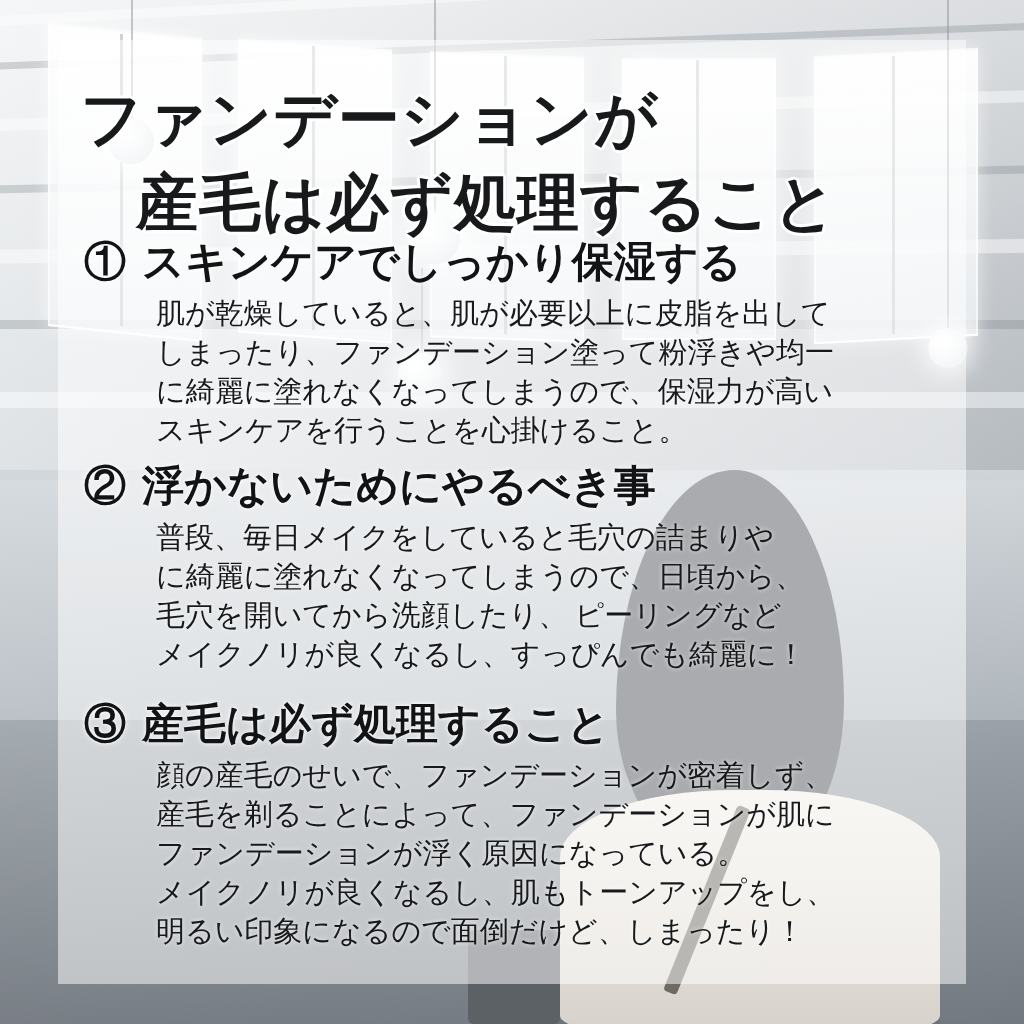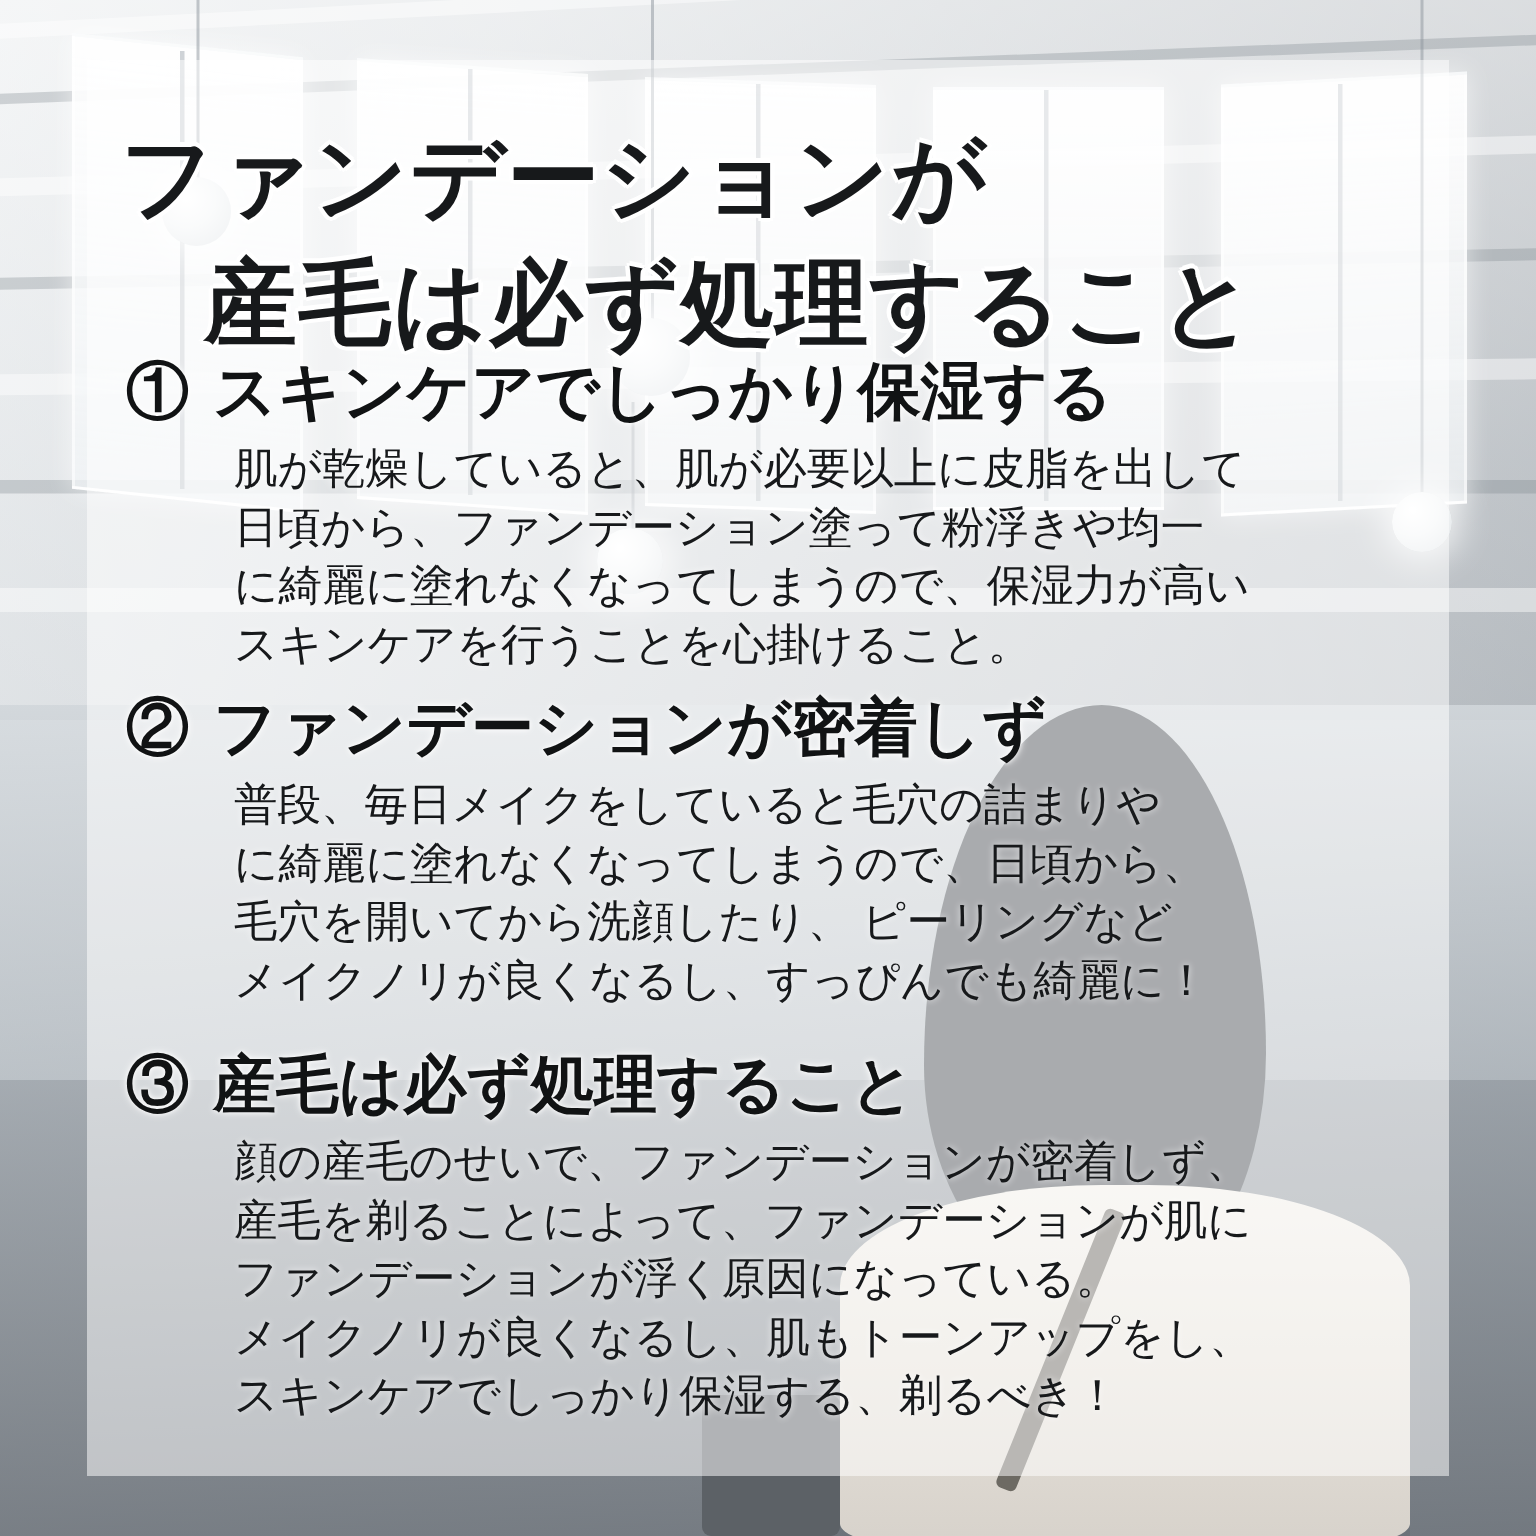--- a/index.html
+++ b/index.html
@@ -211,7 +211,7 @@
       </div>
       <div class="sec-body">
         <p>肌が乾燥していると、肌が必要以上に皮脂を出して</p>
-        <p>日頃から、ファンデーション塗って粉浮きや均一</p>
+        <p>しまったり、ファンデーション塗って粉浮きや均一</p>
         <p>に綺麗に塗れなくなってしまうので、保湿力が高い</p>
         <p>スキンケアを行うことを心掛けること。</p>
       </div>

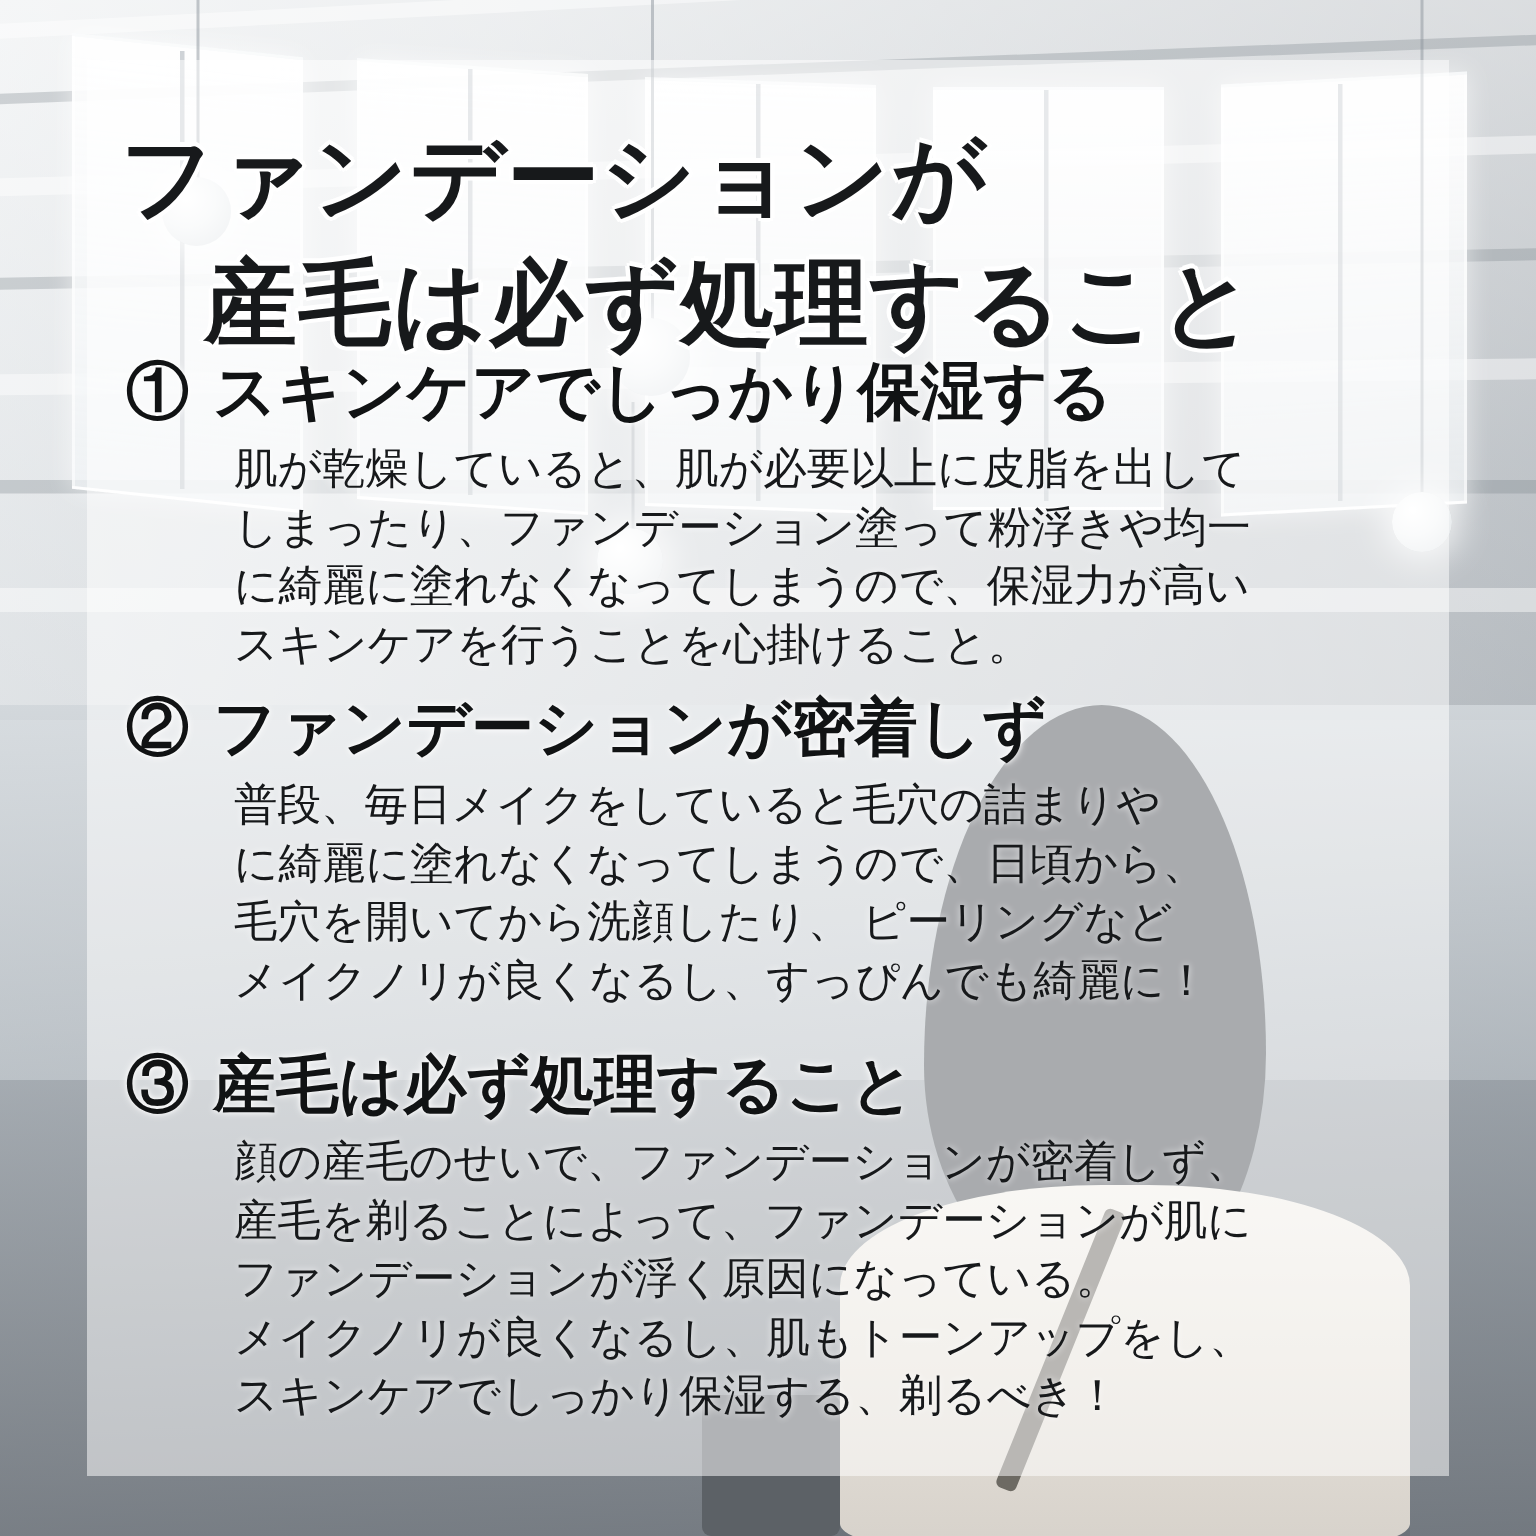--- a/index.html
+++ b/index.html
@@ -220,7 +220,7 @@
     <div class="section" id="s2">
       <div class="sec-head">
         <span class="sec-num">②</span>
-        <span>ファンデーションが密着しず</span>
+        <span>浮かないためにやるべき事</span>
       </div>
       <div class="sec-body">
         <p>普段、毎日メイクをしていると毛穴の詰まりや</p>

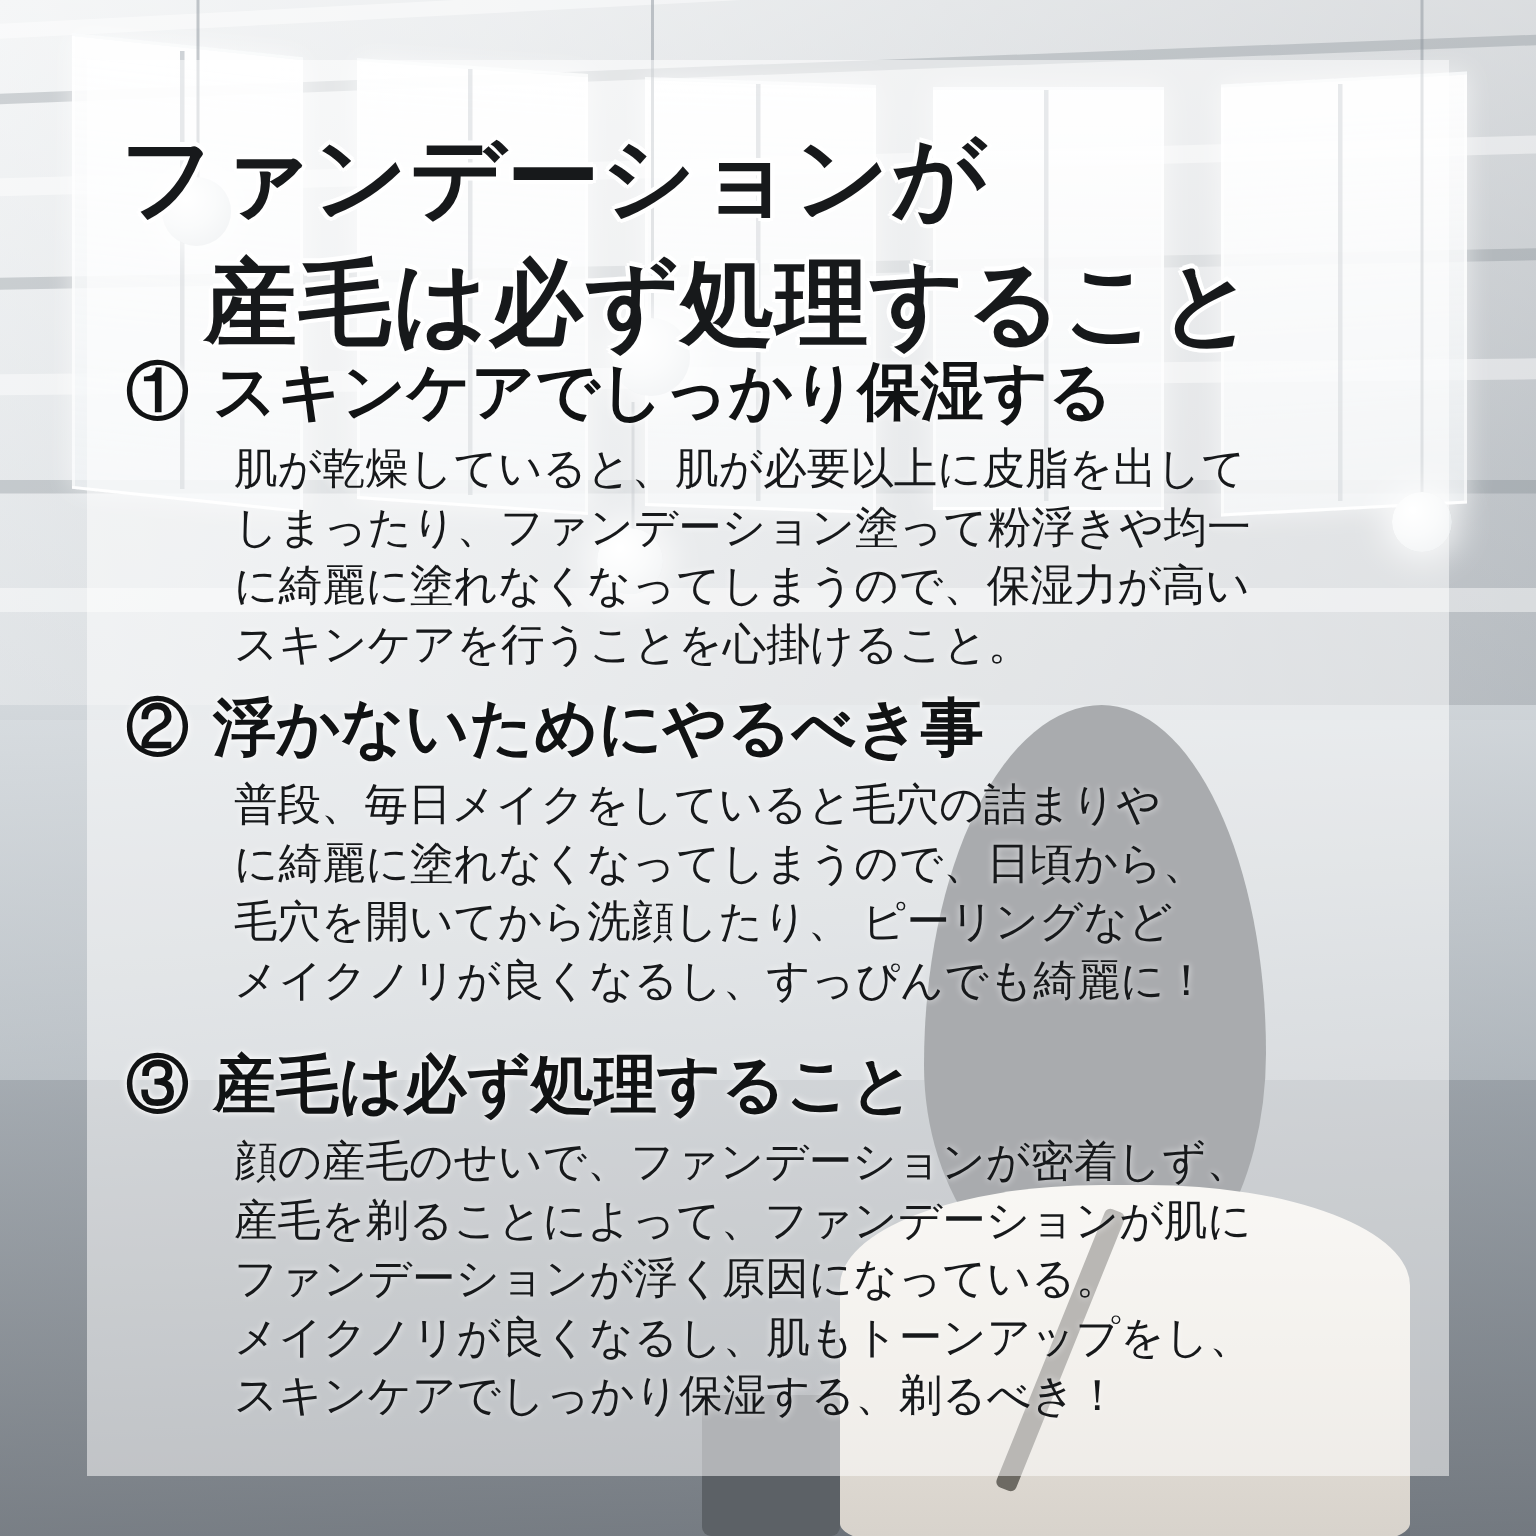--- a/index.html
+++ b/index.html
@@ -240,7 +240,7 @@
         <p>産毛を剃ることによって、ファンデーションが肌に</p>
         <p>ファンデーションが浮く原因になっている。</p>
         <p>メイクノリが良くなるし、肌もトーンアップをし、</p>
-        <p>スキンケアでしっかり保湿する、剃るべき！</p>
+        <p>明るい印象になるので面倒だけど、しまったり！</p>
       </div>
     </div>
 

